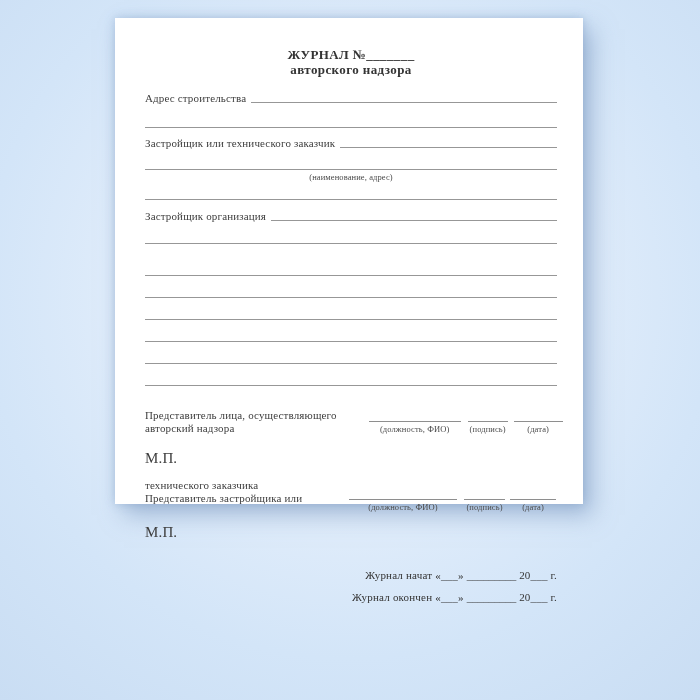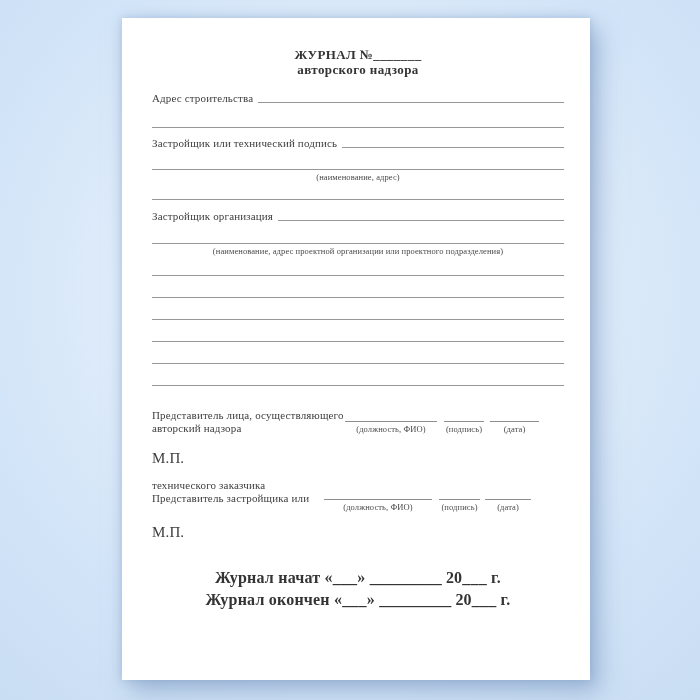--- a/index.html
+++ b/index.html
@@ -11,7 +11,7 @@
     overflow:hidden;
   }
   .page{
-    position:absolute;left:122px;top:18px;width:468px;height:662px;
+    position:absolute;left:115px;top:18px;width:468px;height:486px;
     background:#ffffff;
     box-shadow:0 0 9px rgba(122,152,192,.45), 9px 11px 22px rgba(108,140,184,.5);
   }

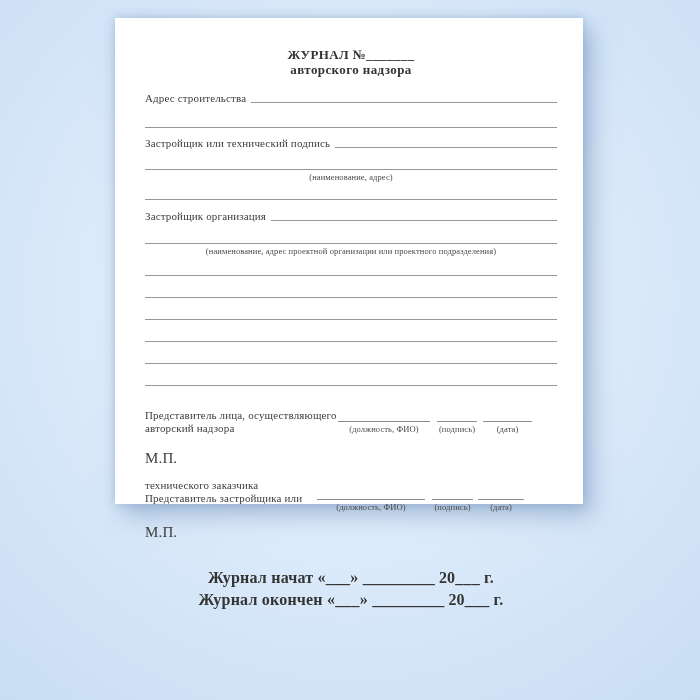--- a/index.html
+++ b/index.html
@@ -48,7 +48,7 @@
       <div class="abs hline" style="top:109px"></div>
 
       <div class="abs frow" style="top:119px">
-        <span>Застройщик или технический подпись</span>
+        <span>Застройщик или технического заказчик</span>
         <span class="fill"></span>
       </div>
       <div class="abs hline" style="top:151px"></div>

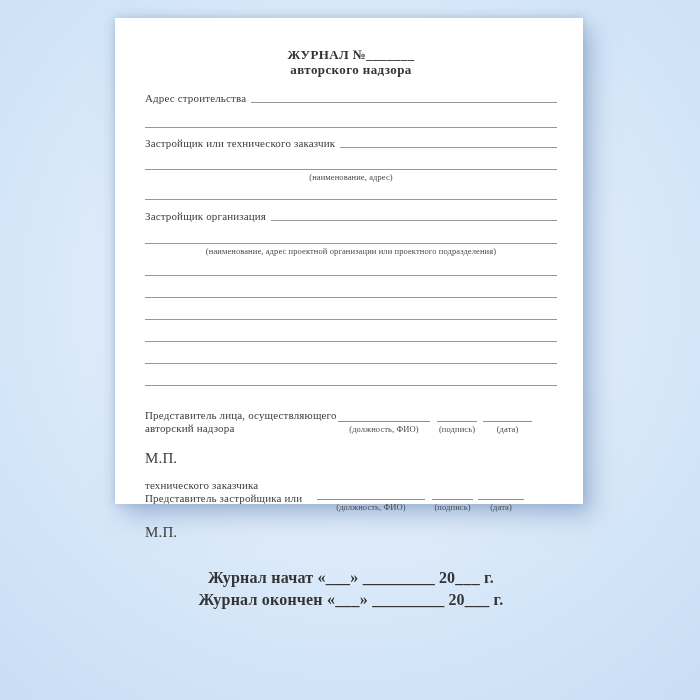--- a/index.html
+++ b/index.html
@@ -60,7 +60,6 @@
         <span class="fill"></span>
       </div>
       <div class="abs hline" style="top:225px"></div>
-      <div class="abs cap" style="top:228px">(наименование, адрес проектной организации или проектного подразделения)</div>
 
       <div class="abs hline" style="top:257px"></div>
       <div class="abs hline" style="top:279px"></div>

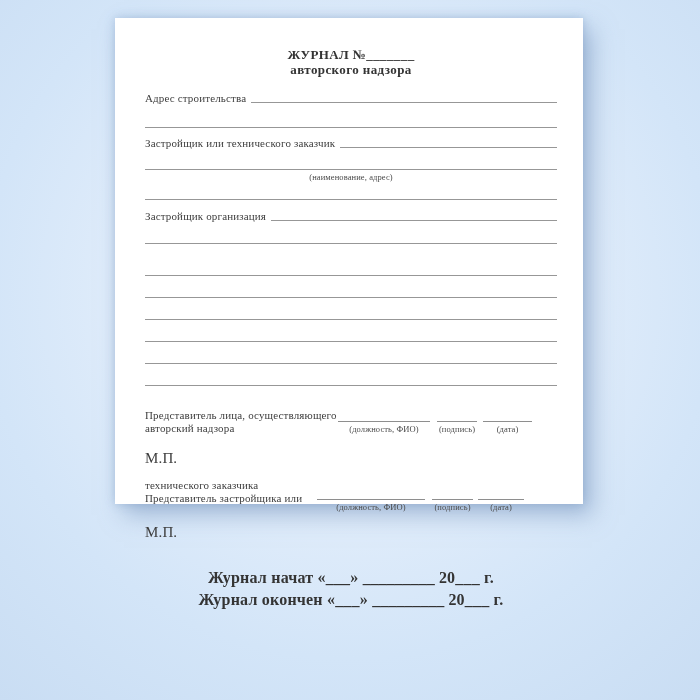--- a/index.html
+++ b/index.html
@@ -22,7 +22,7 @@
   .frow .fill{flex:1;border-bottom:1px solid #979797;margin-left:5px;margin-bottom:2px;}
   .hline{border-top:1px solid #979797;height:0;}
   .cap{font-size:8.5px;color:#4a4a4a;letter-spacing:.1px;text-align:center;line-height:10px;white-space:nowrap;}
-  .sigrow{display:flex;line-height:13px;}
+  .sigrow{display:flex;line-height:13px;gap:32px;}
   .siglbl{white-space:nowrap;}
   .cells{display:flex;}
   .cell .ln{border-bottom:1px solid #8e8e8e;}

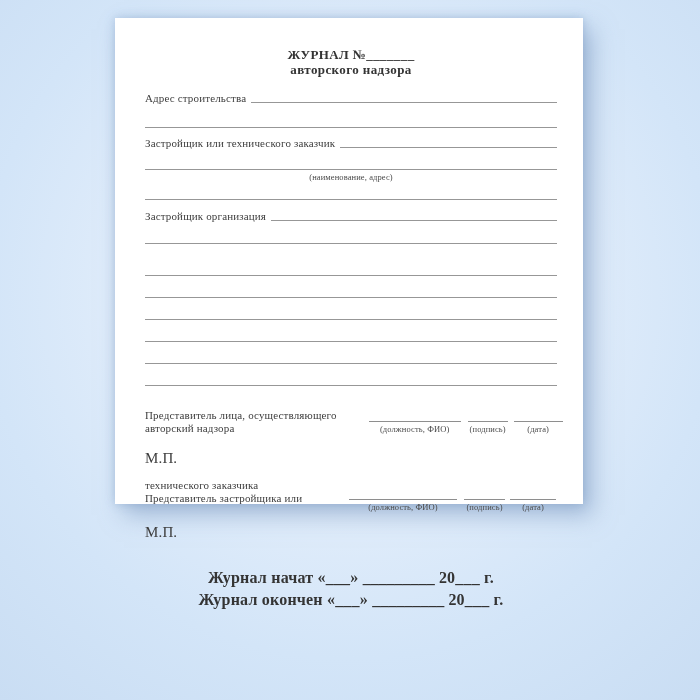--- a/index.html
+++ b/index.html
@@ -27,7 +27,7 @@
   .cells{display:flex;}
   .cell .ln{border-bottom:1px solid #8e8e8e;}
   .cell .cap{margin-top:2px;}
-  .botrow{text-align:center;font-weight:bold;font-size:16px;letter-spacing:.2px;white-space:nowrap;color:#343434;}
+  .botrow{text-align:right;font-weight:normal;font-size:11px;letter-spacing:.2px;white-space:nowrap;color:#343434;}
   .botrow .blank{letter-spacing:0;}
   .mp{font-size:15px;}
 </style>

